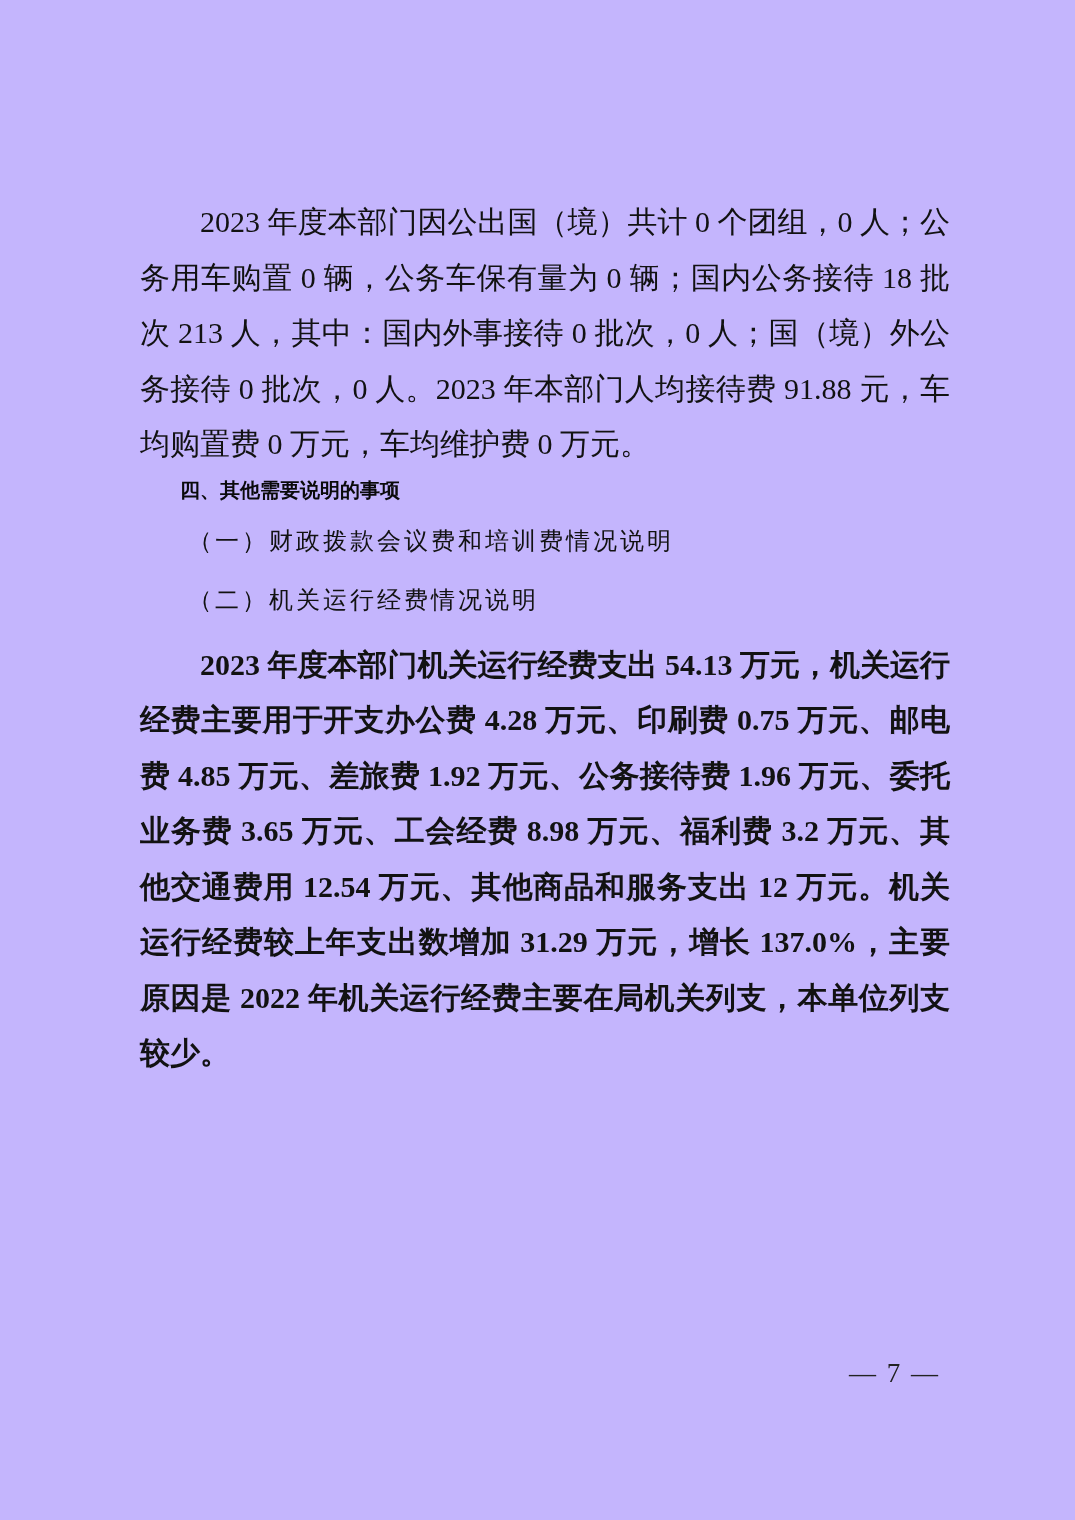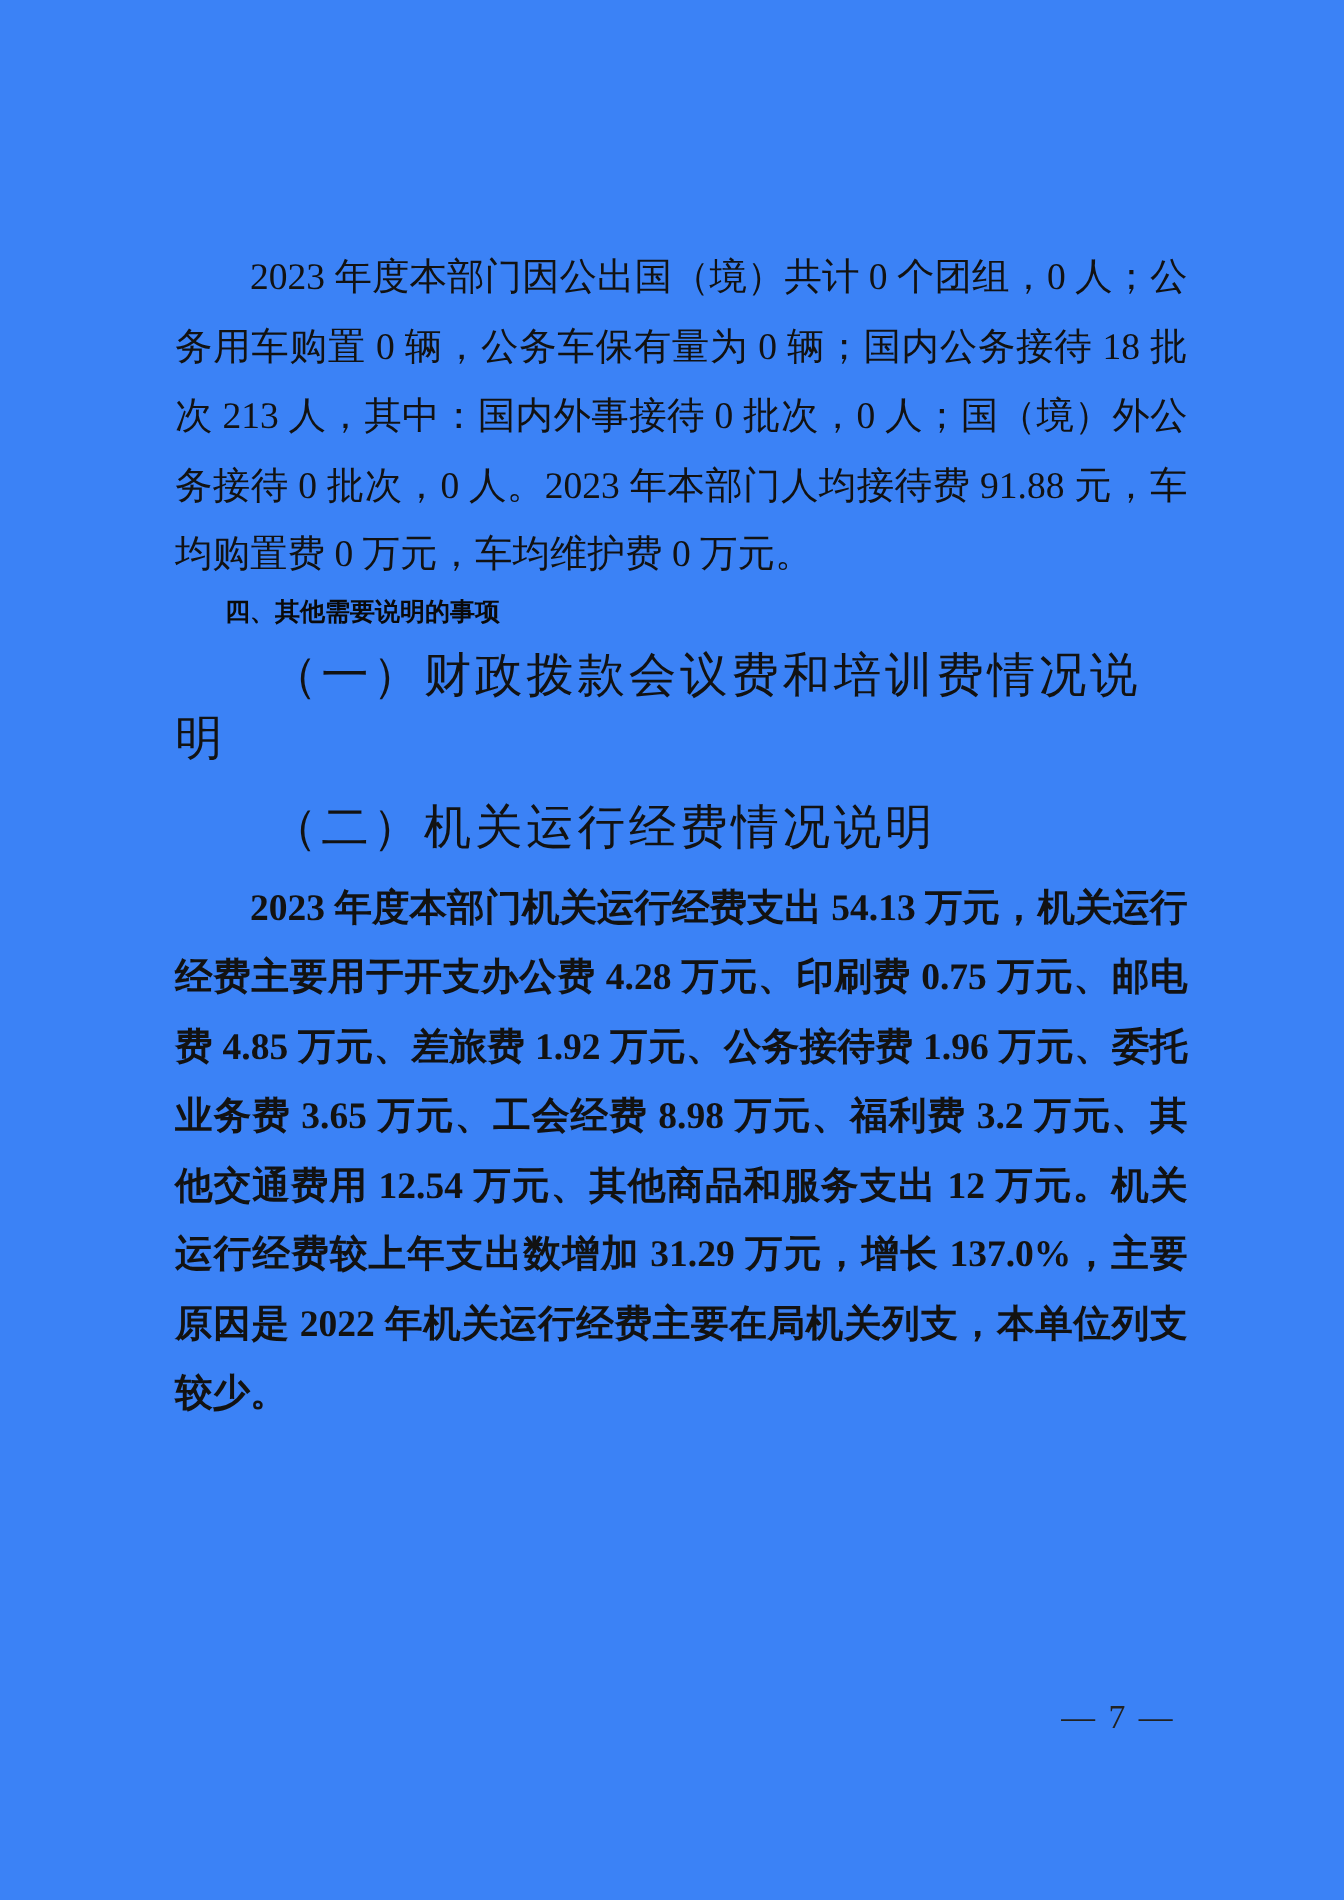--- a/index.html
+++ b/index.html
@@ -17,7 +17,7 @@
     position: relative;
     width: 1075px;
     height: 1520px;
-    background: #3b82f6;
+    background: #c4b5fd;
     overflow: hidden;
   }
   .content {

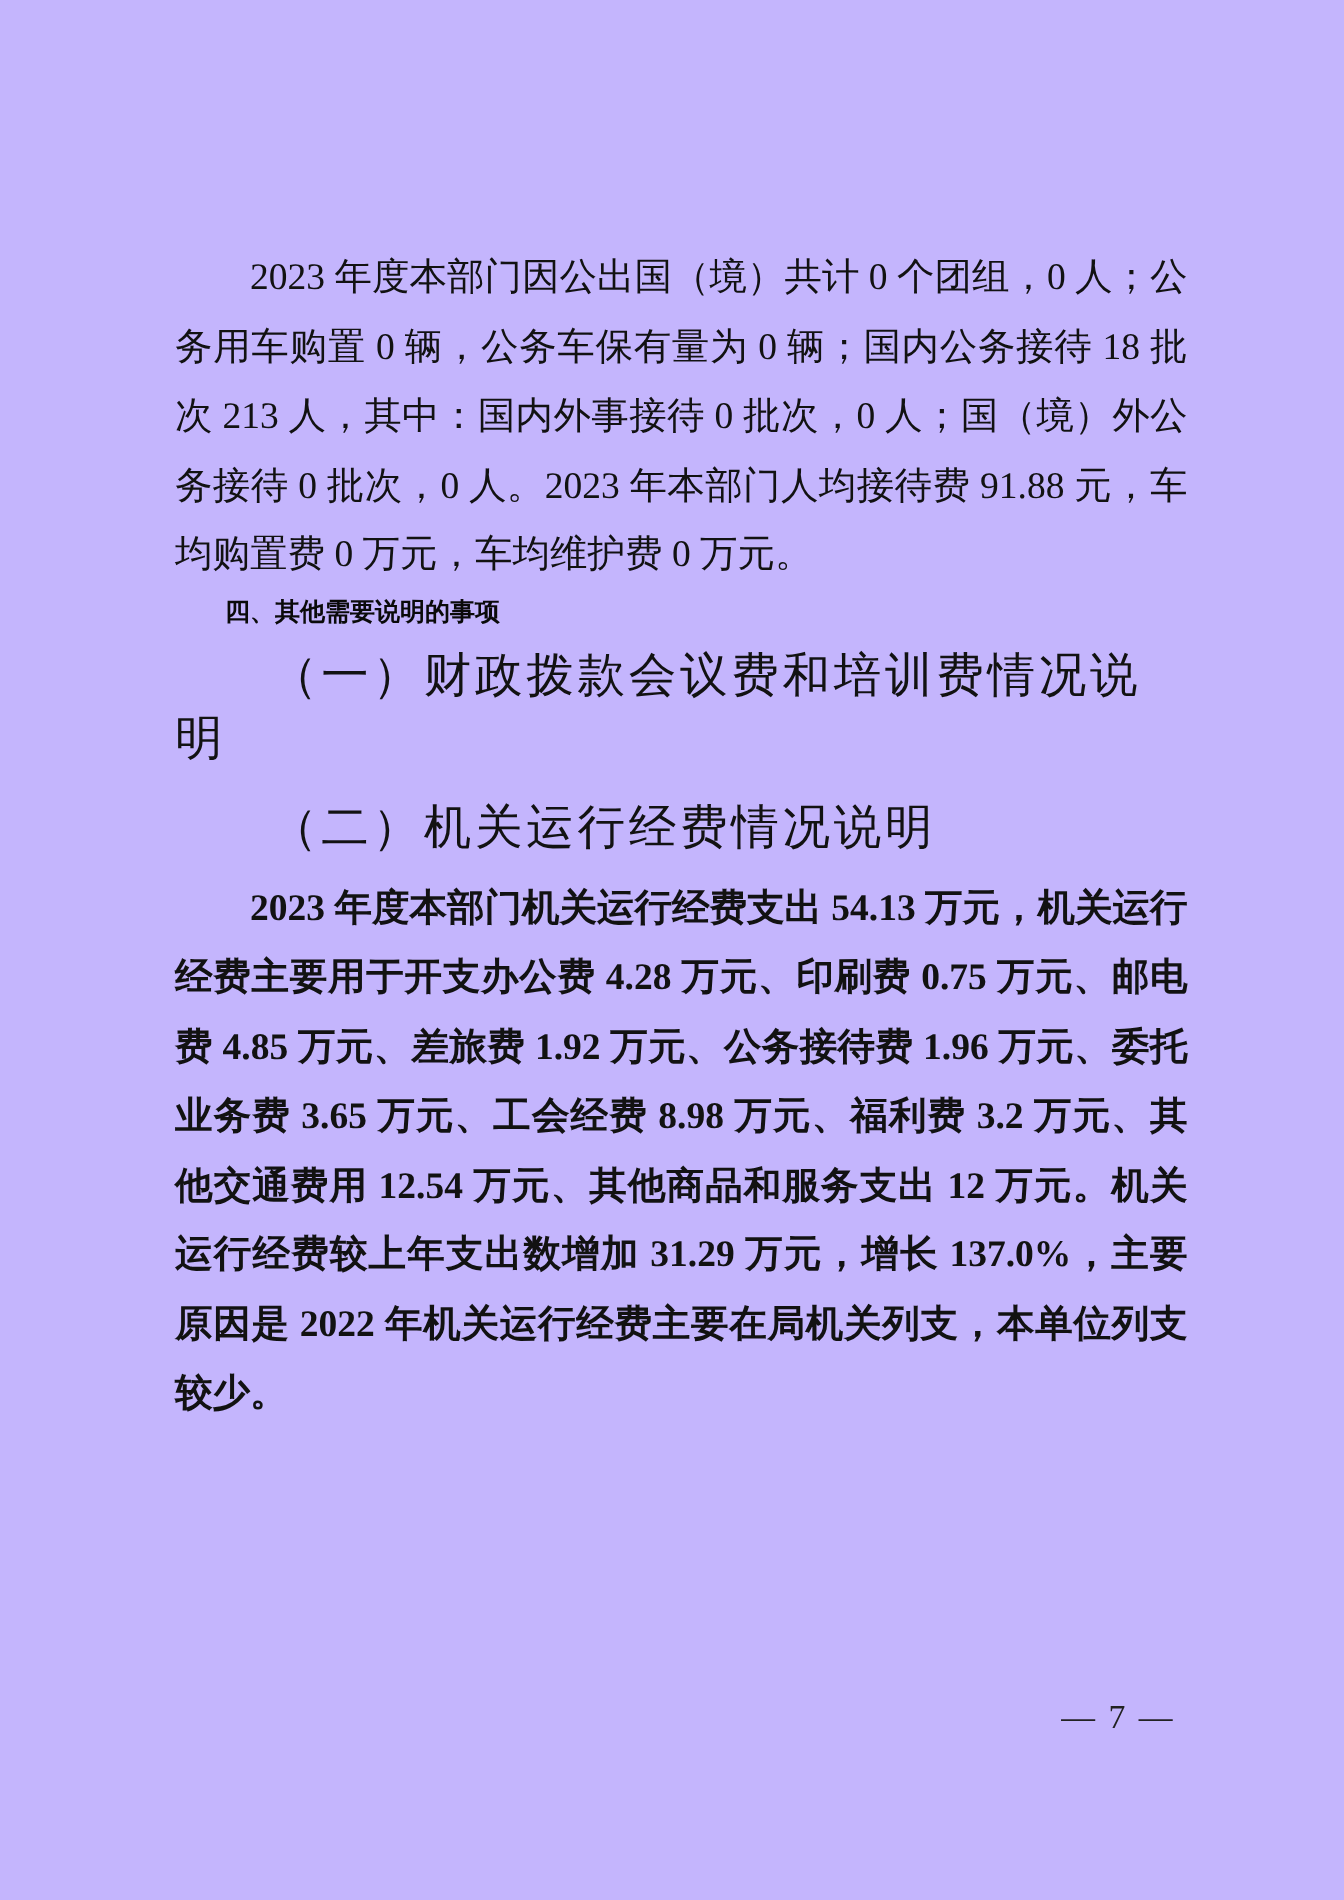--- a/index.html
+++ b/index.html
@@ -47,7 +47,7 @@
   .sub-heading {
     margin: 1px 0 0 0;
     font-weight: normal;
-    font-size: 38px;
+    font-size: 24px;
     line-height: 50px;
     text-indent: 2em;
     letter-spacing: 3px;

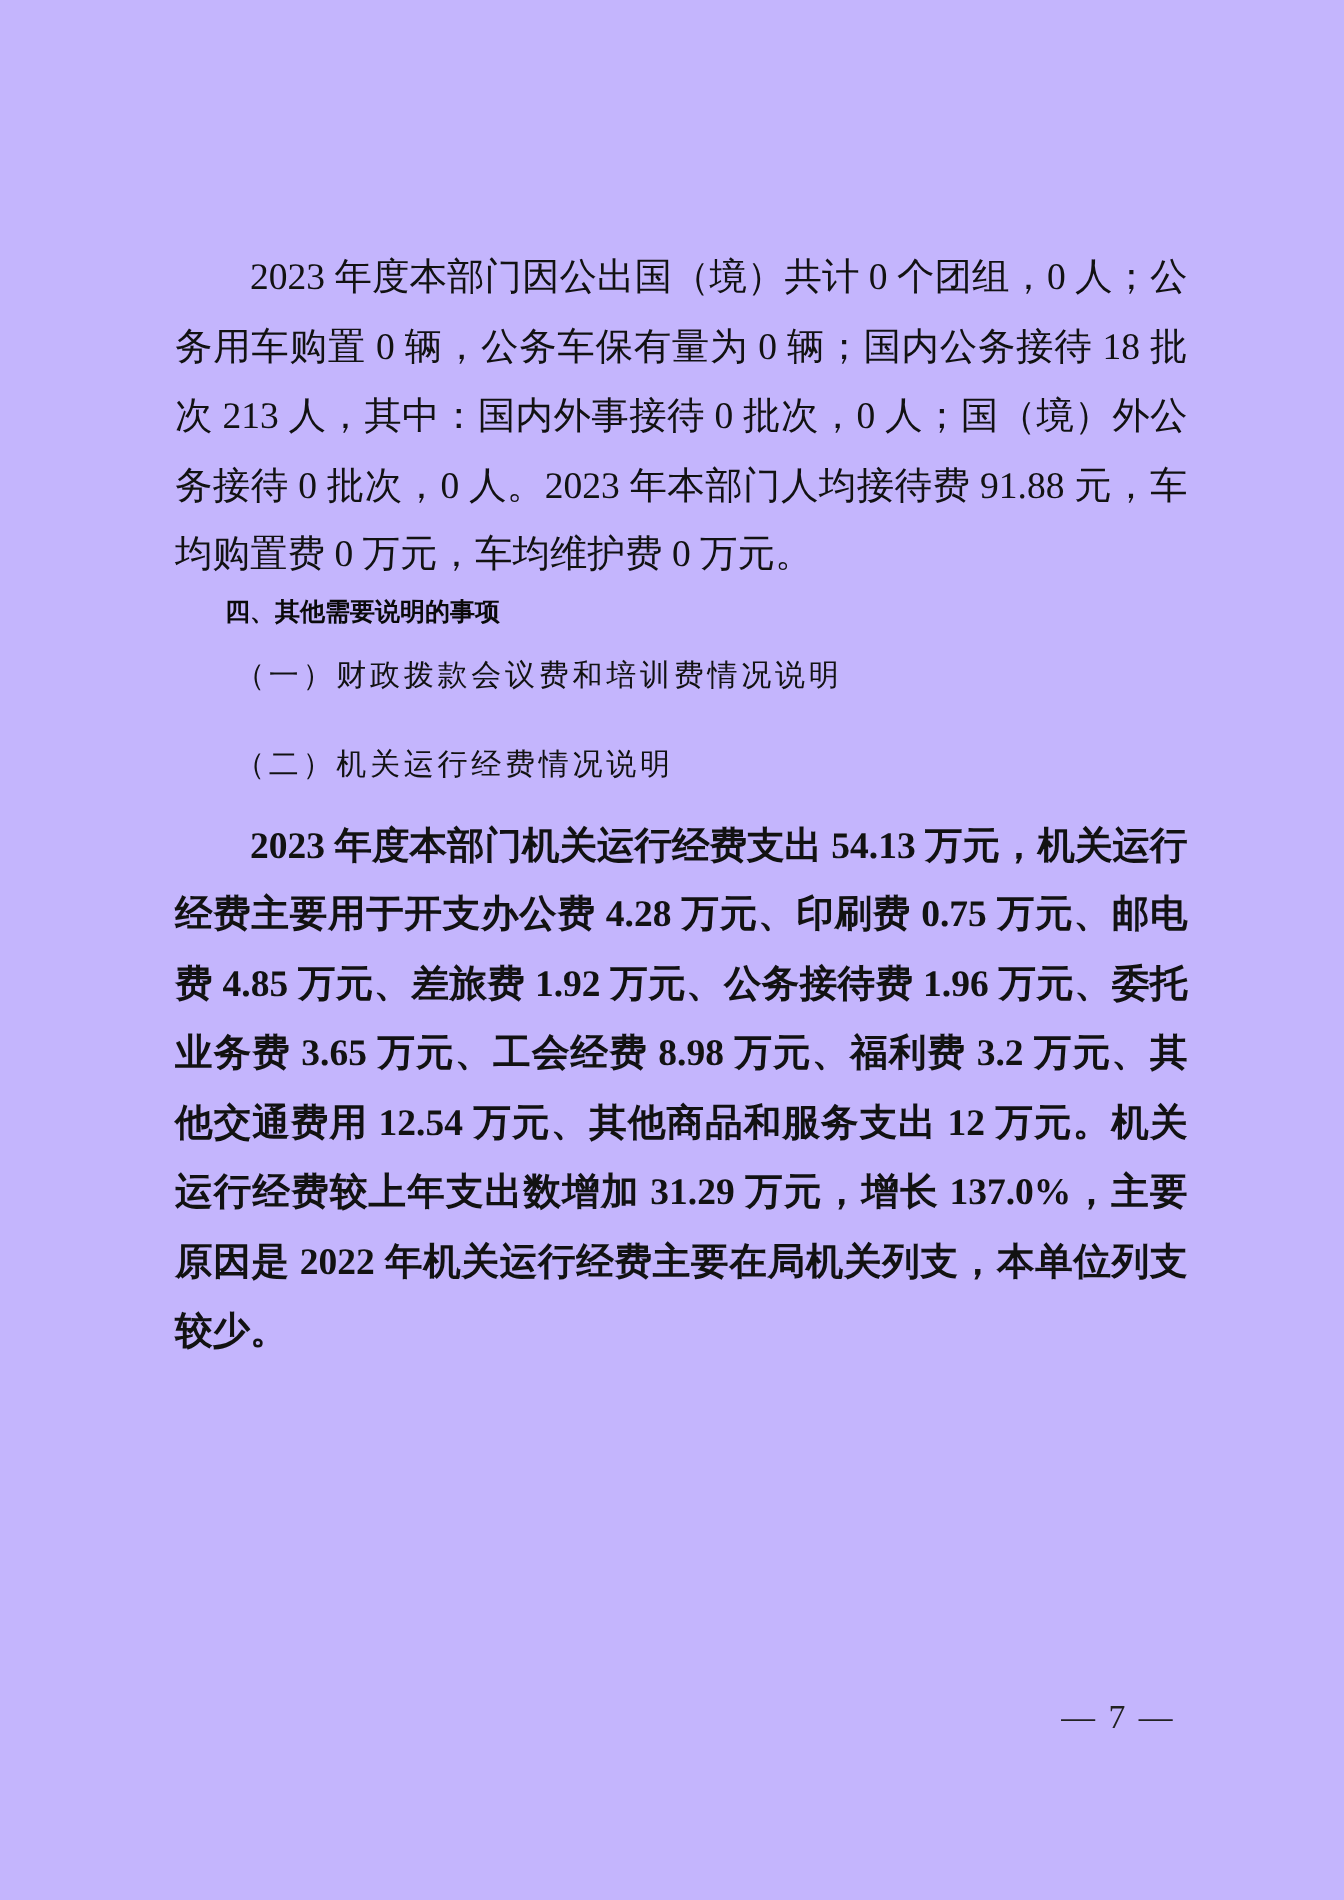--- a/index.html
+++ b/index.html
@@ -53,7 +53,7 @@
     letter-spacing: 3px;
   }
   .para-2 { margin-top: 6px; }
-  .sub-heading-2 { margin-top: 21px; }
+  .sub-heading-2 { margin-top: 9px; }
   .para-3 { margin-top: 12px; font-weight: bold; }
   .page-footer {
     position: absolute;

